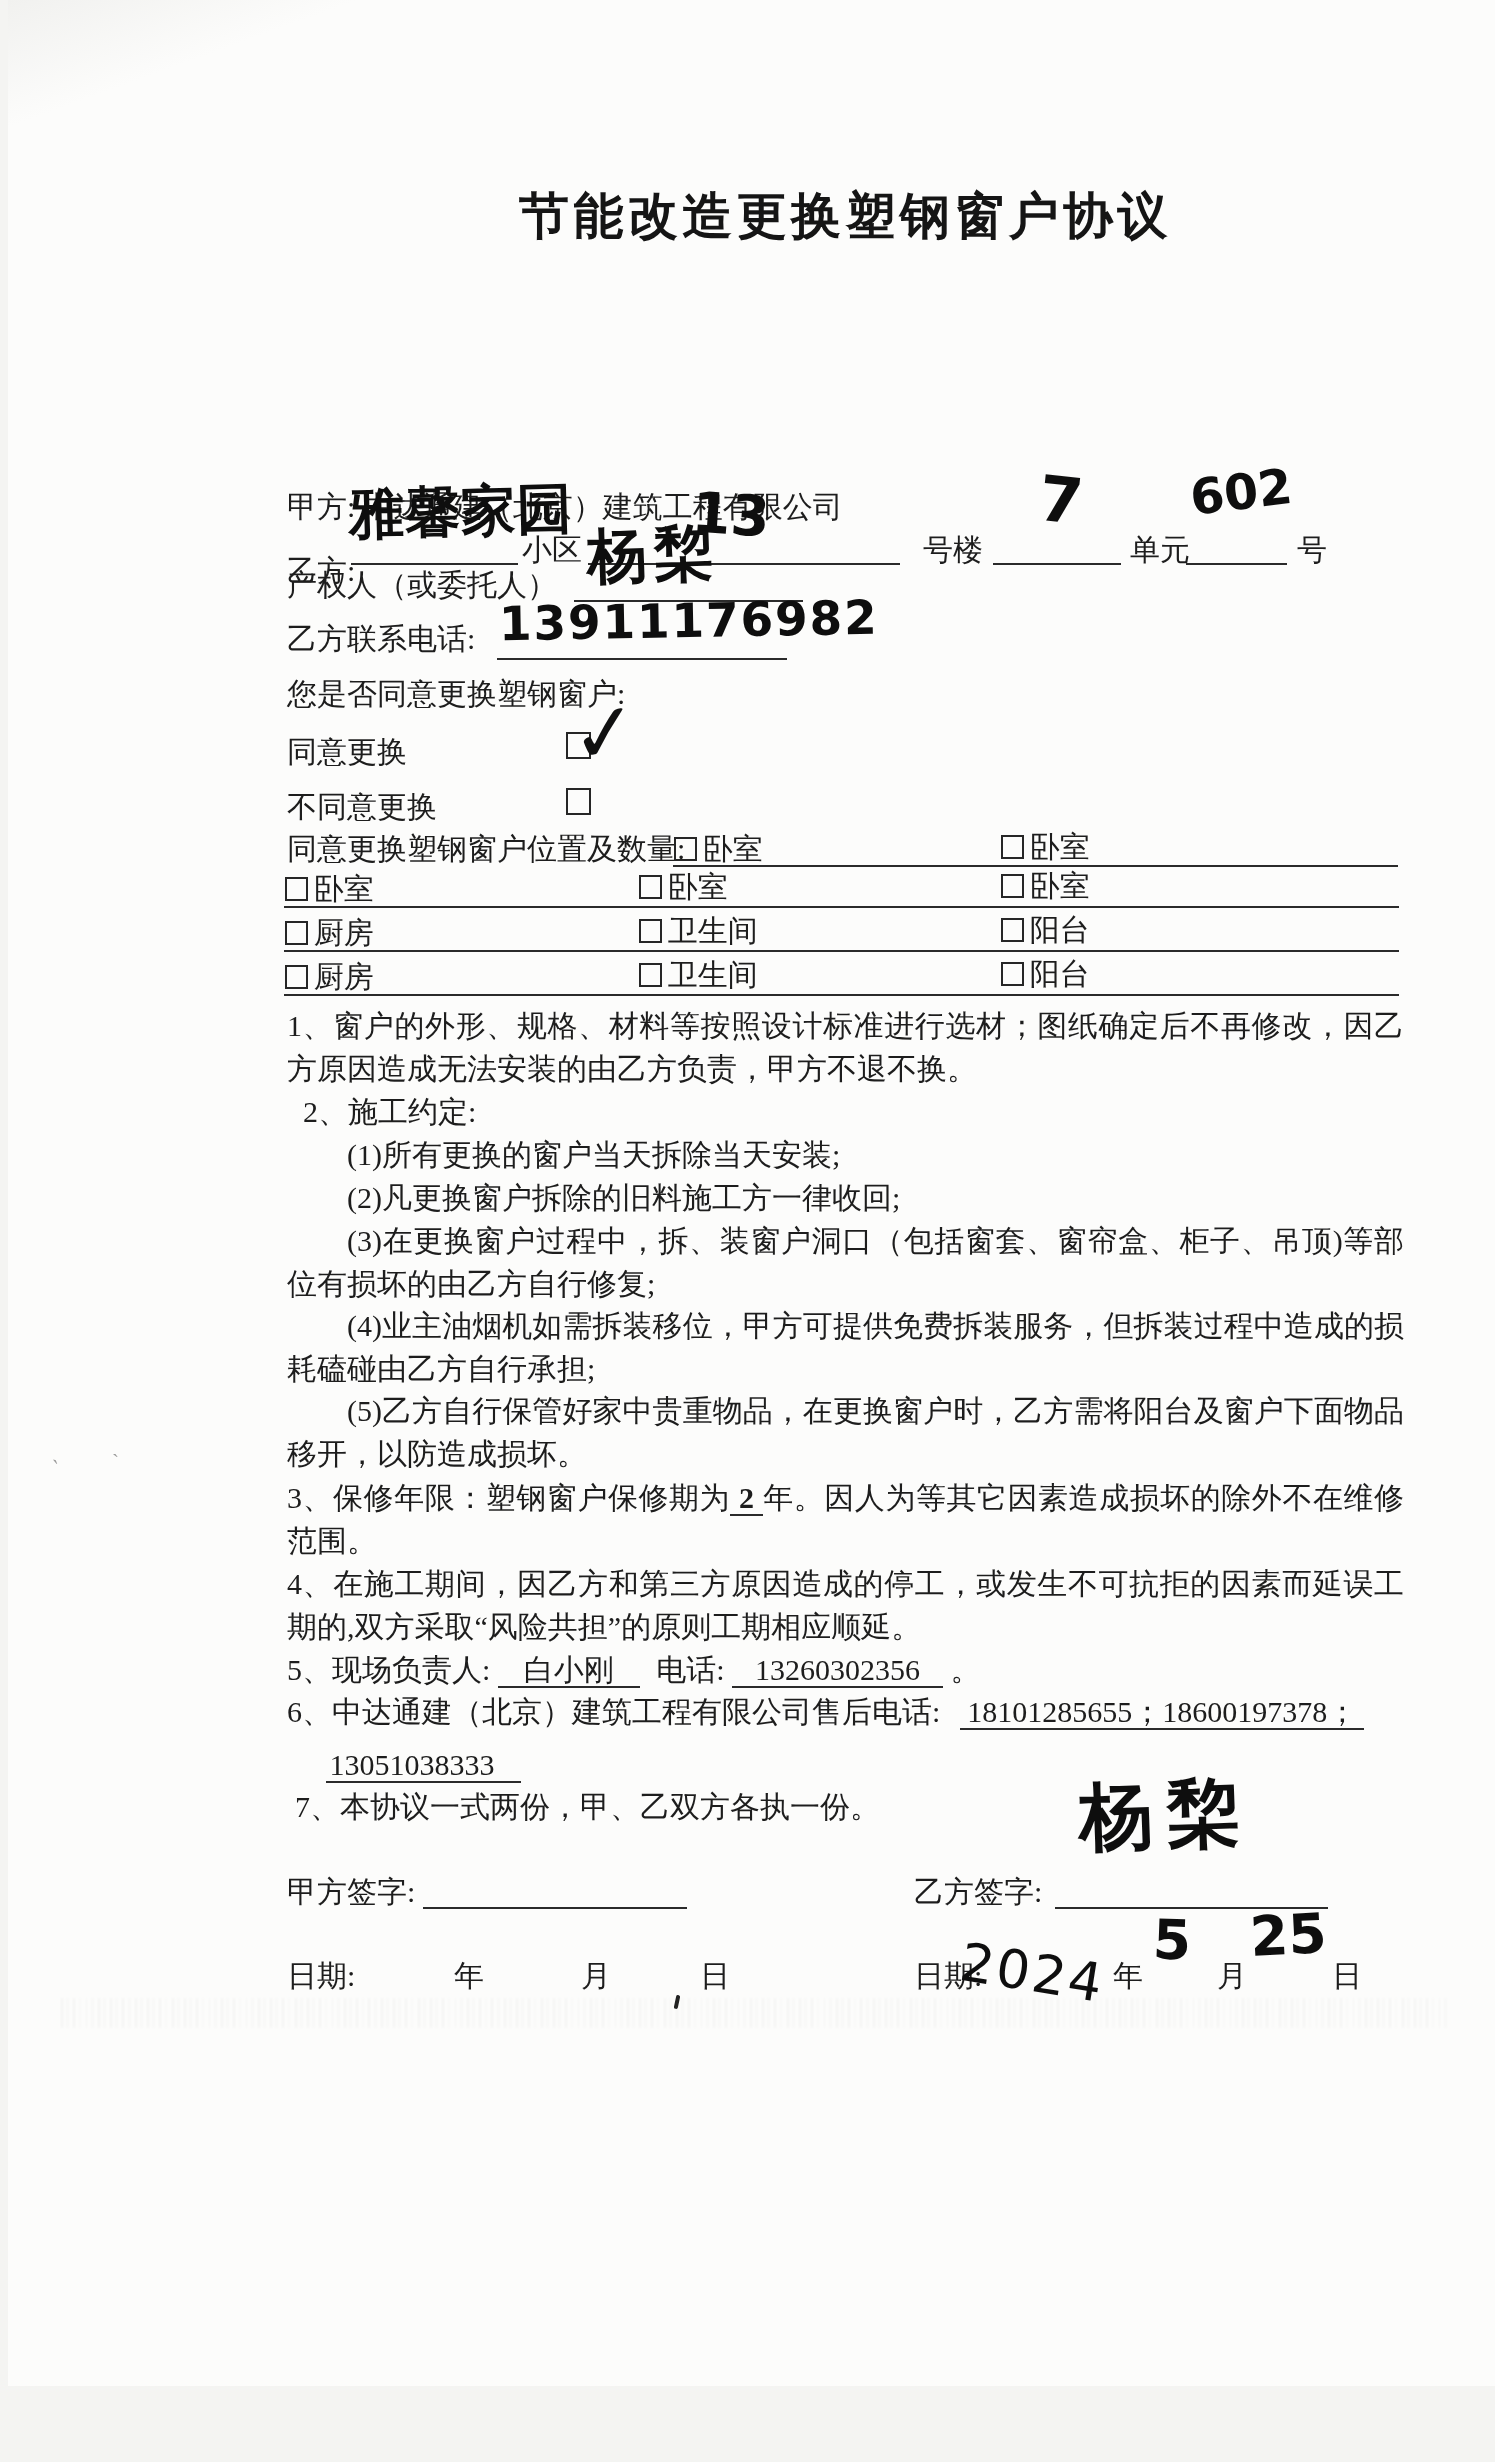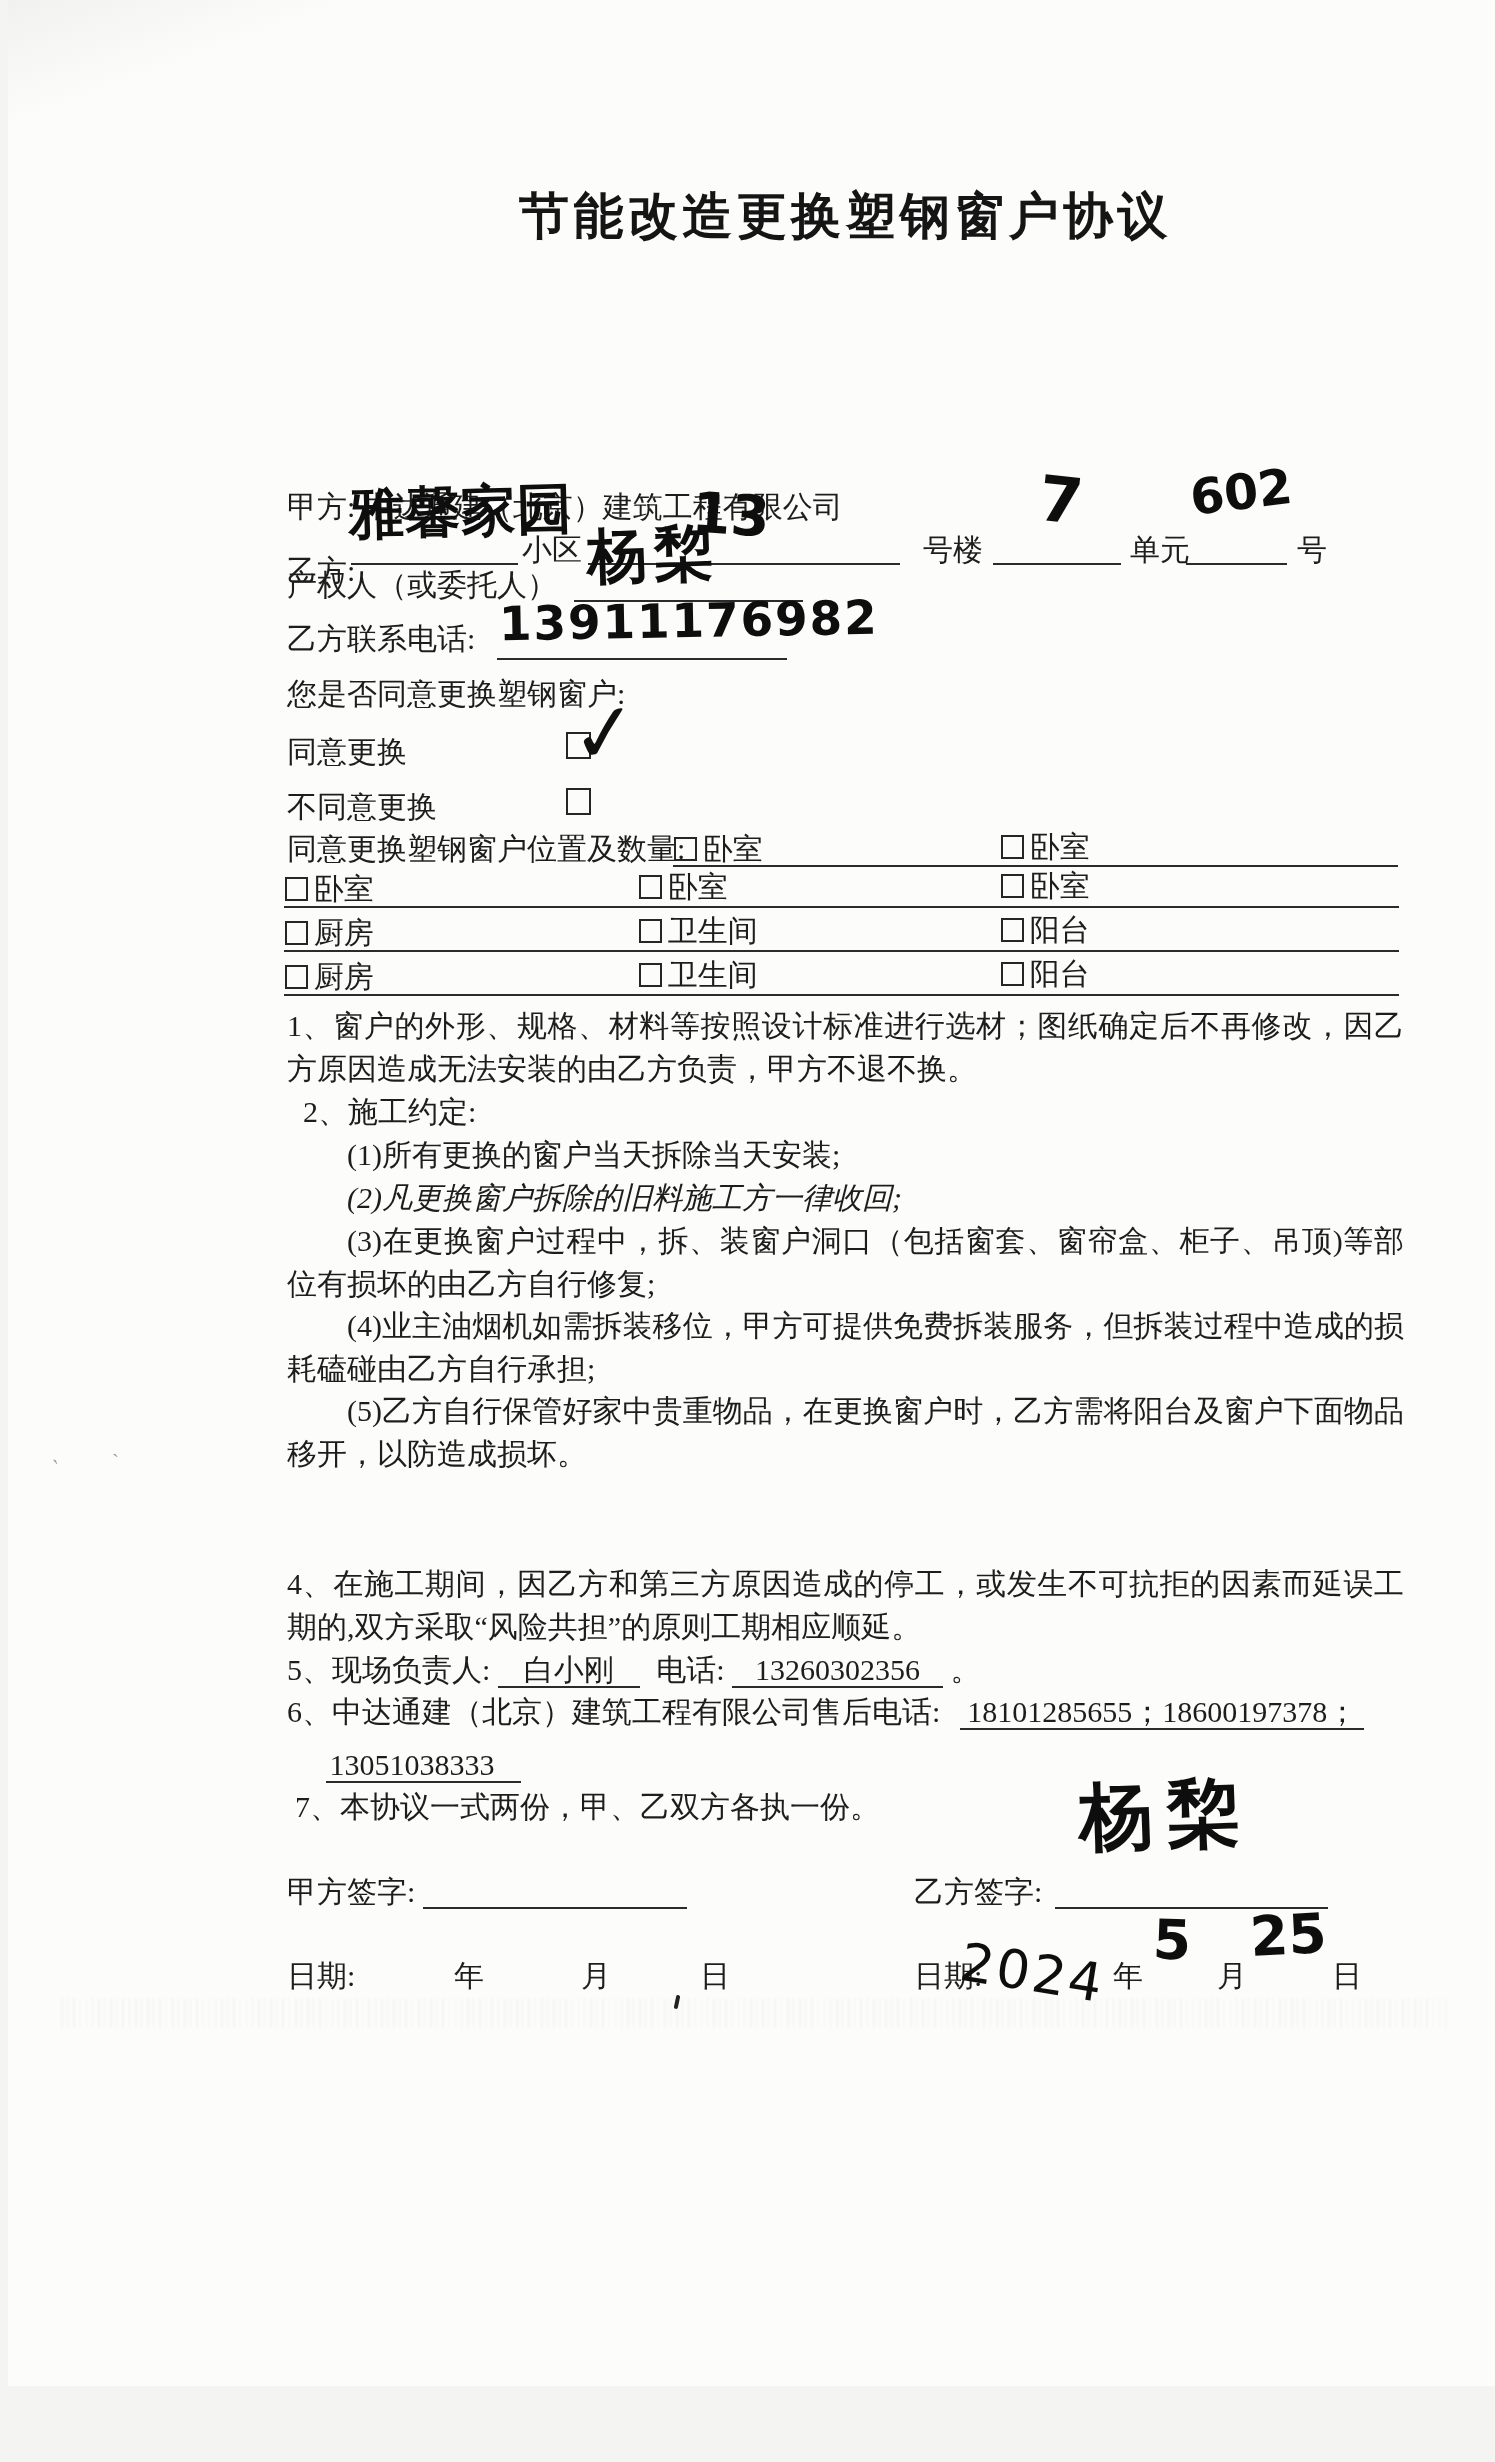--- a/index.html
+++ b/index.html
@@ -139,7 +139,7 @@
 
   <div class="abs print" style="left:279px;top:1090px;margin-left:16px;">2、施工约定:</div>
   <div class="abs print para indent" style="left:279px;top:1133px;">(1)所有更换的窗户当天拆除当天安装;</div>
-  <div class="abs print para indent" style="left:279px;top:1176px;font-style:italic;">(2)凡更换窗户拆除的旧料施工方一律收回;</div>
+  <div class="abs print para indent" style="left:279px;top:1176px;">(2)凡更换窗户拆除的旧料施工方一律收回;</div>
   <div class="abs print para indent" style="left:279px;top:1219px;">(3)在更换窗户过程中，拆、装窗户洞口（包括窗套、窗帘盒、柜子、吊顶)等部位有损坏的由乙方自行修复;</div>
   <div class="abs print para indent" style="left:279px;top:1304px;">(4)业主油烟机如需拆装移位，甲方可提供免费拆装服务，但拆装过程中造成的损耗磕碰由乙方自行承担;</div>
   <div class="abs print para indent" style="left:279px;top:1389px;">(5)乙方自行保管好家中贵重物品，在更换窗户时，乙方需将阳台及窗户下面物品移开，以防造成损坏。</div>

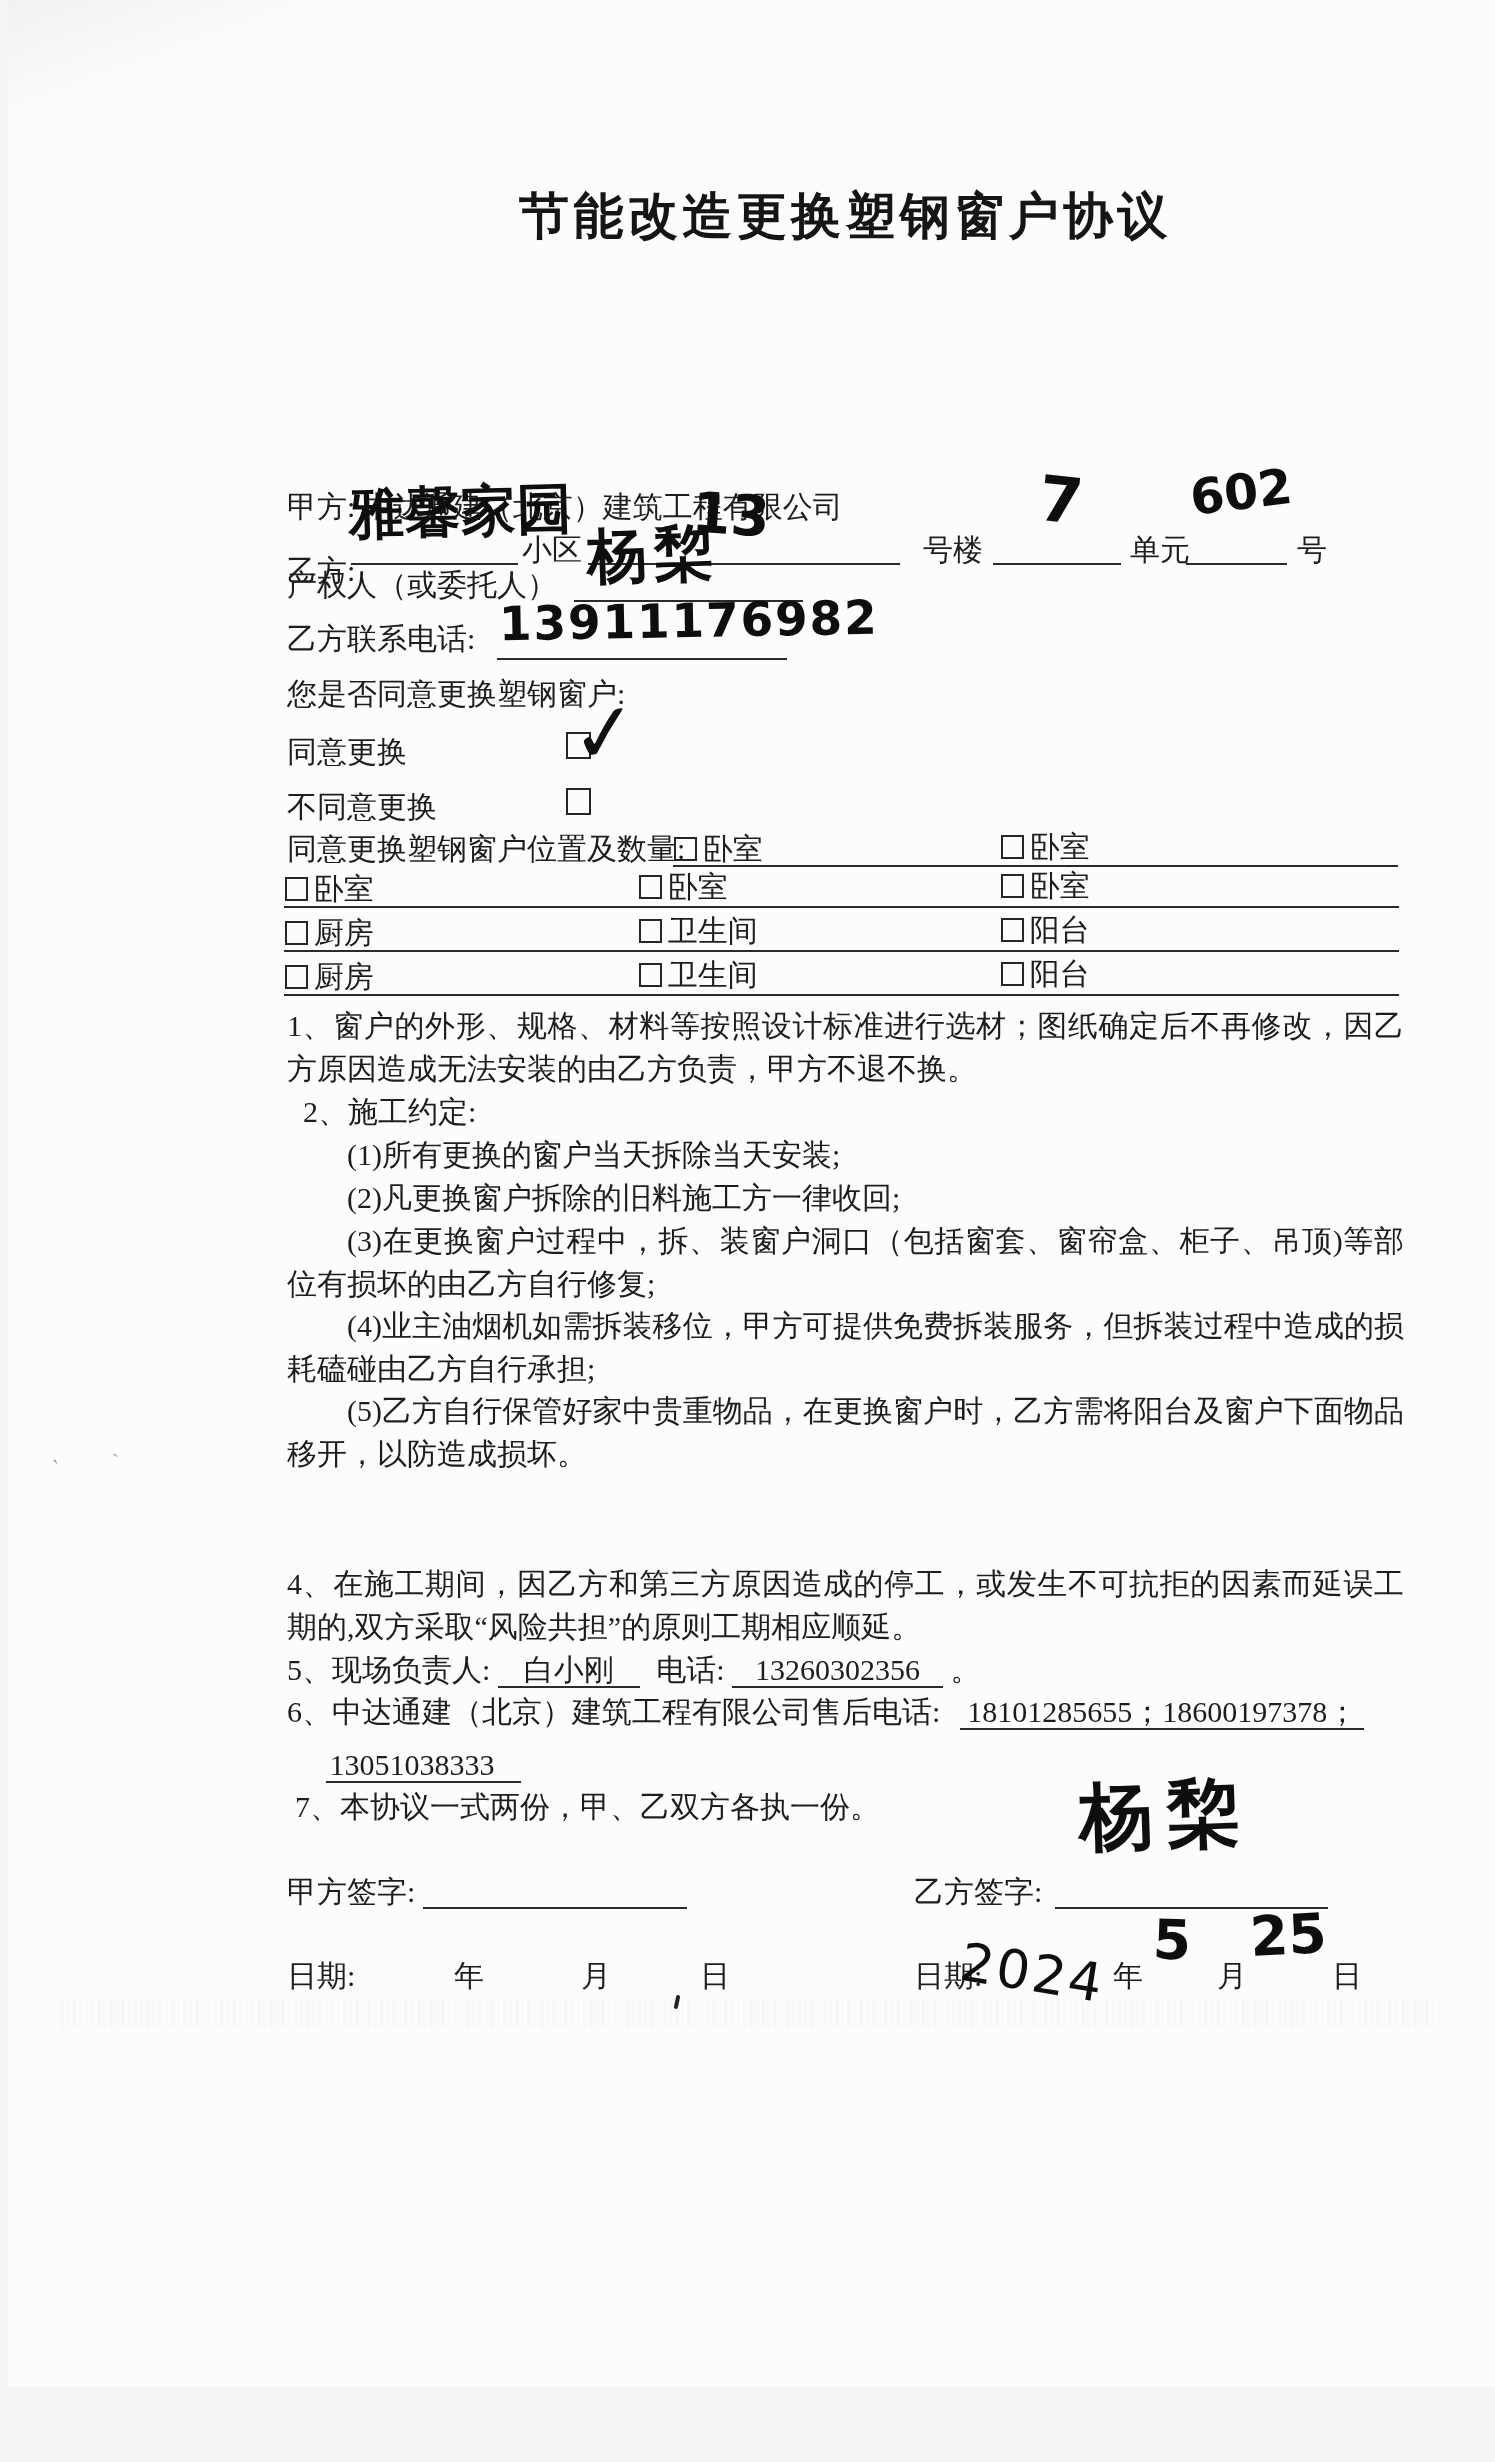--- a/index.html
+++ b/index.html
@@ -144,6 +144,9 @@
   <div class="abs print para indent" style="left:279px;top:1304px;">(4)业主油烟机如需拆装移位，甲方可提供免费拆装服务，但拆装过程中造成的损耗磕碰由乙方自行承担;</div>
   <div class="abs print para indent" style="left:279px;top:1389px;">(5)乙方自行保管好家中贵重物品，在更换窗户时，乙方需将阳台及窗户下面物品移开，以防造成损坏。</div>
 
+  <div class="abs print para" style="left:279px;top:1476px;">
+    <span>3、保修年限：塑钢窗户保修期为</span><span class="ul" style="font-weight:700;padding:0 8.8px;">2</span><span>年。因人为等其它因素造成损坏的除外不在维修范围。</span>
+  </div>
 
   <div class="abs print para" style="left:279px;top:1562px;">4、在施工期间，因乙方和第三方原因造成的停工，或发生不可抗拒的因素而延误工期的,双方采取“风险共担”的原则工期相应顺延。</div>
 

